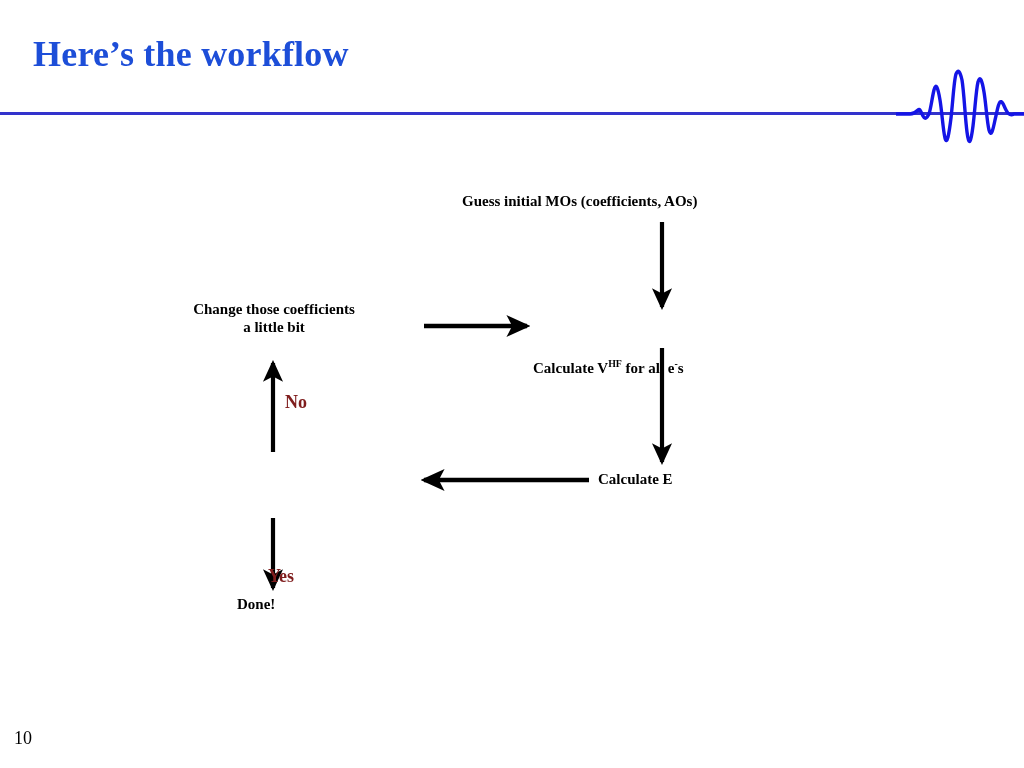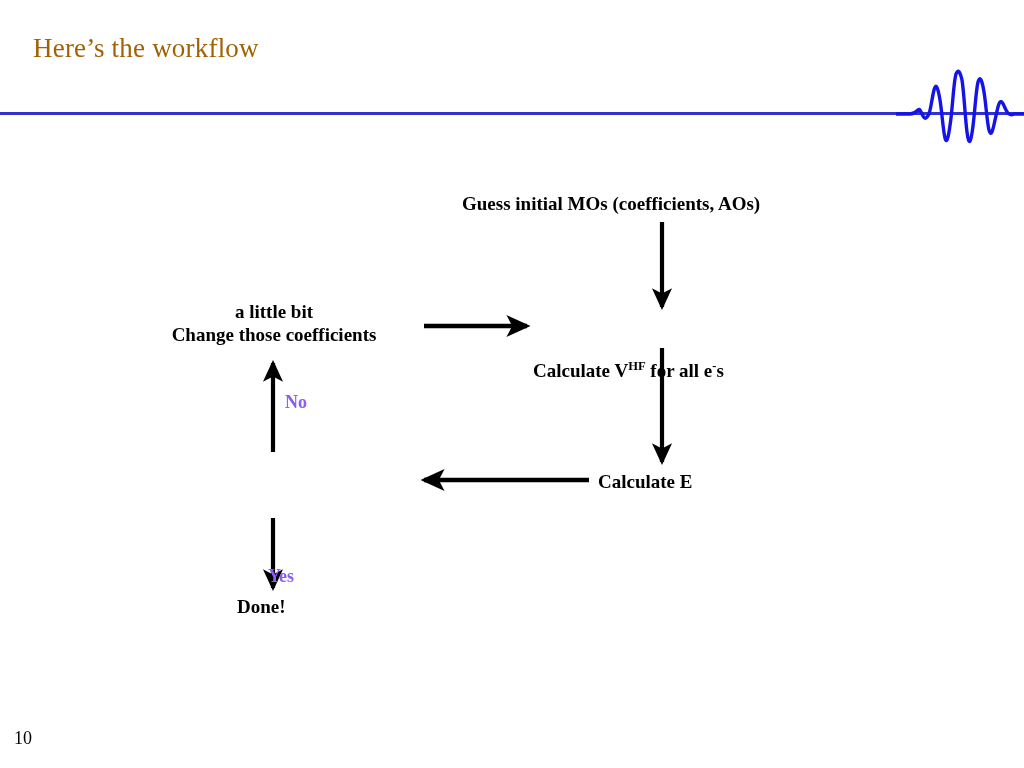--- a/index.html
+++ b/index.html
@@ -20,9 +20,9 @@
     position: absolute;
     left: 33px;
     top: 33px;
-    font-size: 27px;
-    font-weight: normal;
-    color: #a16207;
+    font-size: 36px;
+    font-weight: bold;
+    color: #1d4ed8;
     letter-spacing: 0.2px;
     white-space: nowrap;
   }

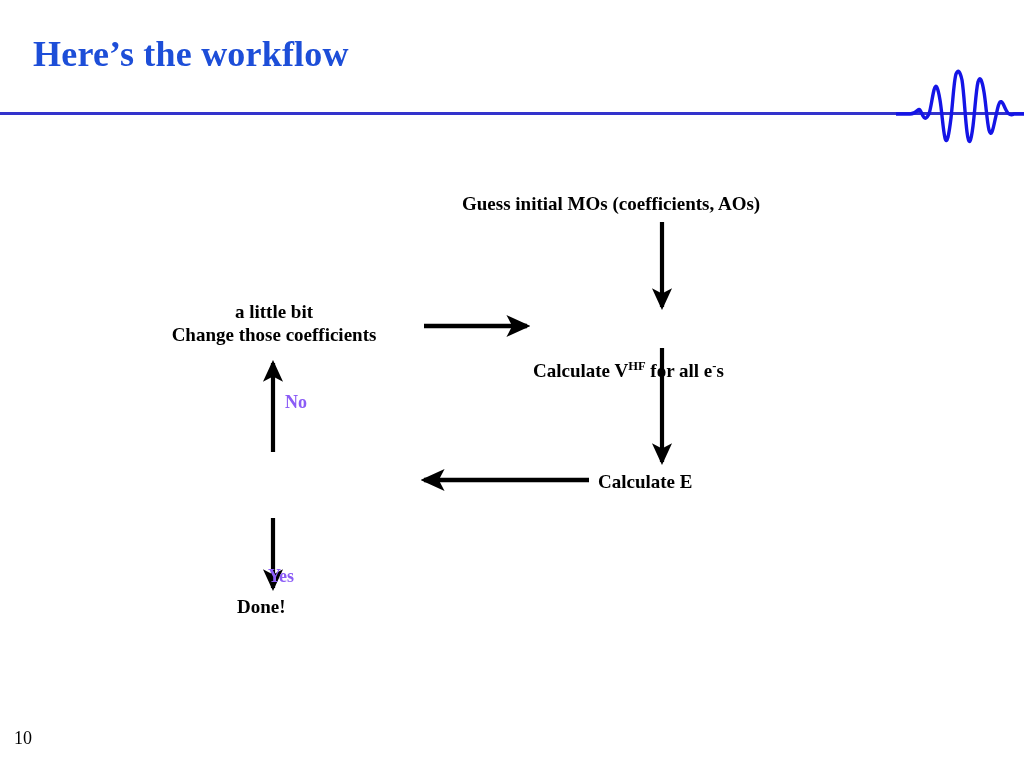--- a/index.html
+++ b/index.html
@@ -63,7 +63,7 @@
   
   .node {
     position: absolute;
-    font-size: 19px;
+    font-size: 15px;
     font-weight: bold;
     color: #000000;
     line-height: 1.22;

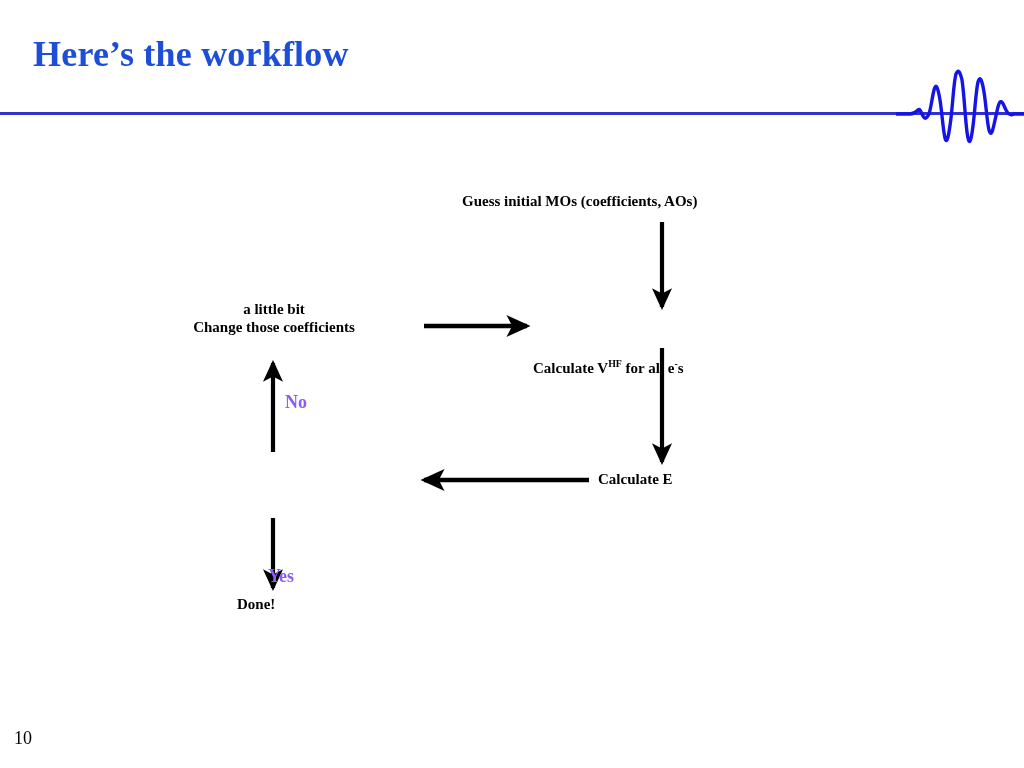--- a/index.html
+++ b/index.html
@@ -162,8 +162,8 @@
   </div>
 
   <div class="node" id="node-change">
+    <span class="line">Change those coefficients</span>
     <span class="line">a little bit</span>
-    <span class="line">Change those coefficients</span>
   </div>
 
   <div class="node" id="node-question">

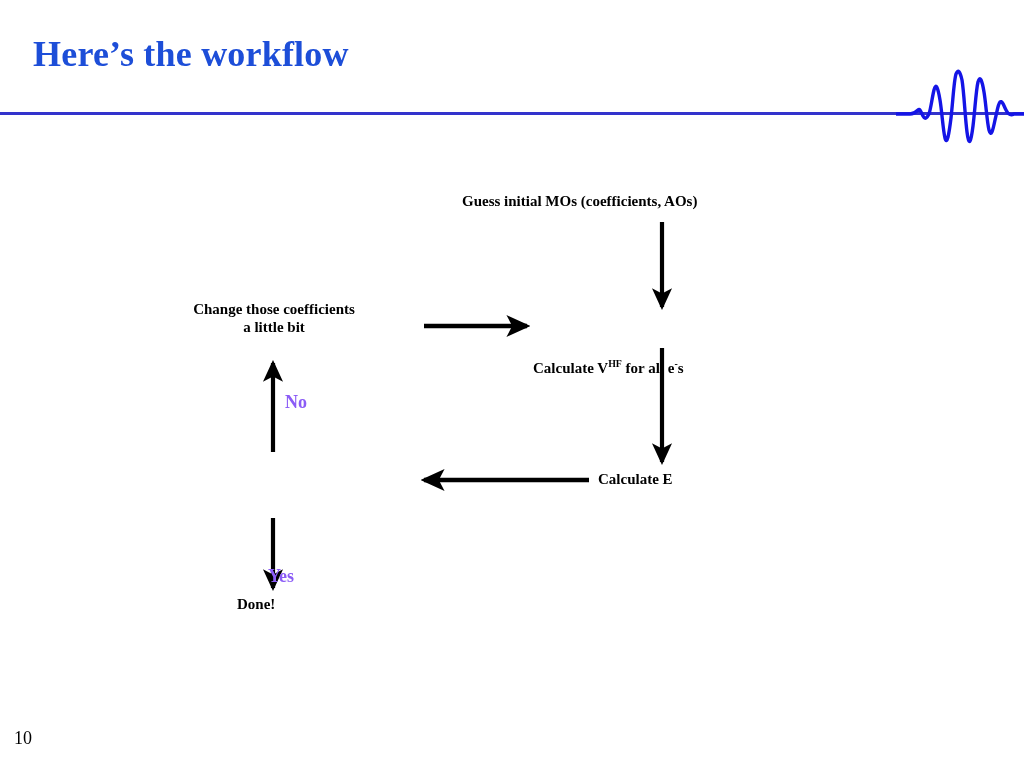--- a/index.html
+++ b/index.html
@@ -89,7 +89,7 @@
     position: absolute;
     font-size: 18px;
     font-weight: bold;
-    color: #8b5cf6;
+    color: #7f1d1d;
     white-space: nowrap;
   }
   #label-no  { left: 285px; top: 392px; }

